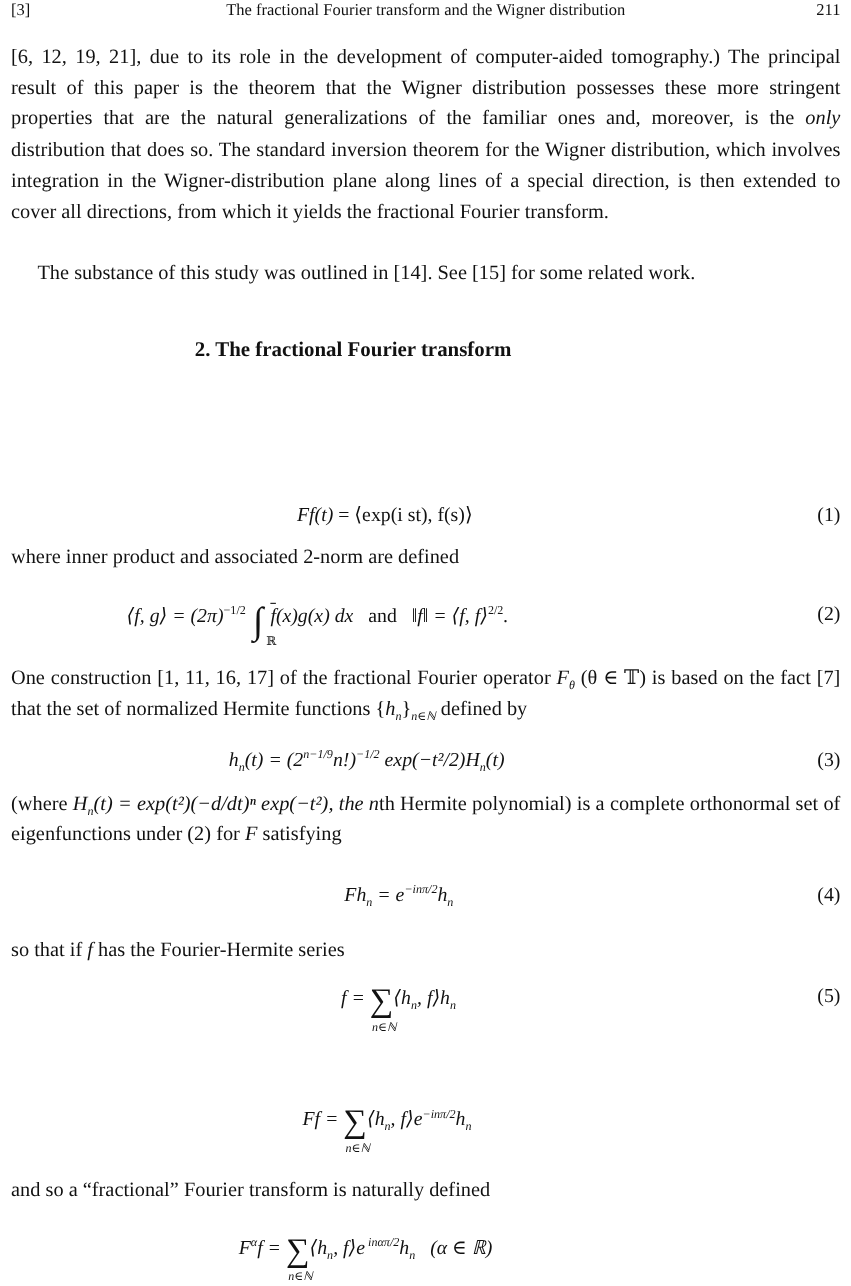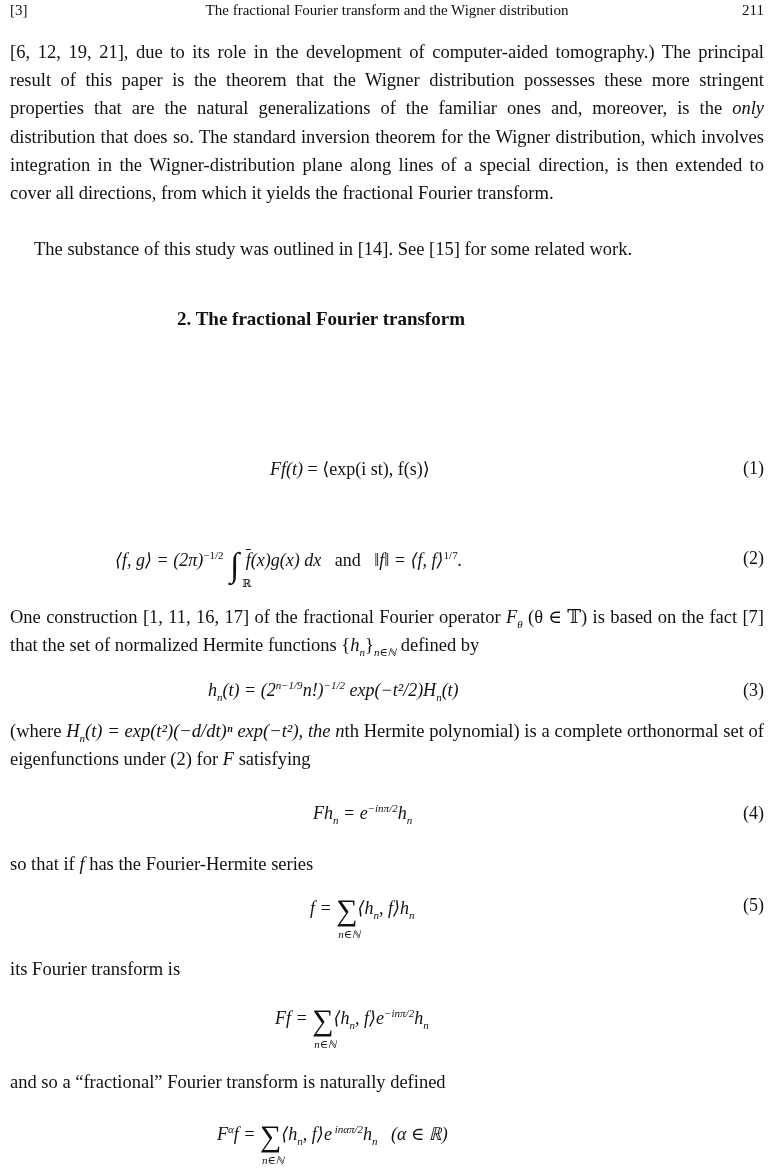--- a/index.html
+++ b/index.html
@@ -76,6 +76,7 @@
     <span class="eq-num">(1)</span>
   </div>
 
+  <div class="para" style="top:493px;">where inner product and associated 2-norm are defined</div>
 
   <div class="eq" style="top:548px;">
     <span class="eq-body m" style="left:115px;">

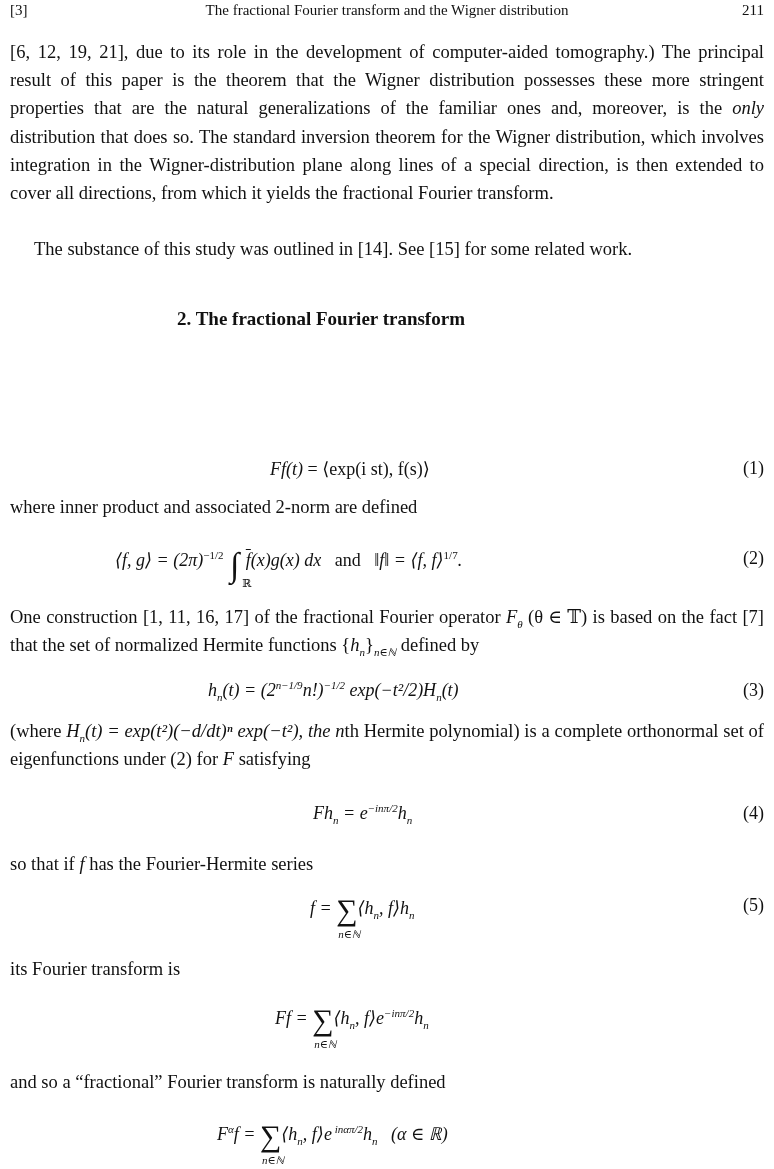--- a/index.html
+++ b/index.html
@@ -84,7 +84,7 @@
       <span class="integral">∫<span class="int-sub">ℝ</span></span>
       <span class="overline">f</span><span>(x)g(x) dx</span>
       &nbsp;&nbsp;<span class="up">and</span>&nbsp;&nbsp;
-      <span>‖f‖ = ⟨f, f⟩</span><sup class="up">1/7</sup>.
+      <span>‖f‖ = ⟨f, f⟩</span><sup class="up">2/2</sup>.
     </span>
     <span class="eq-num">(2)</span>
   </div>

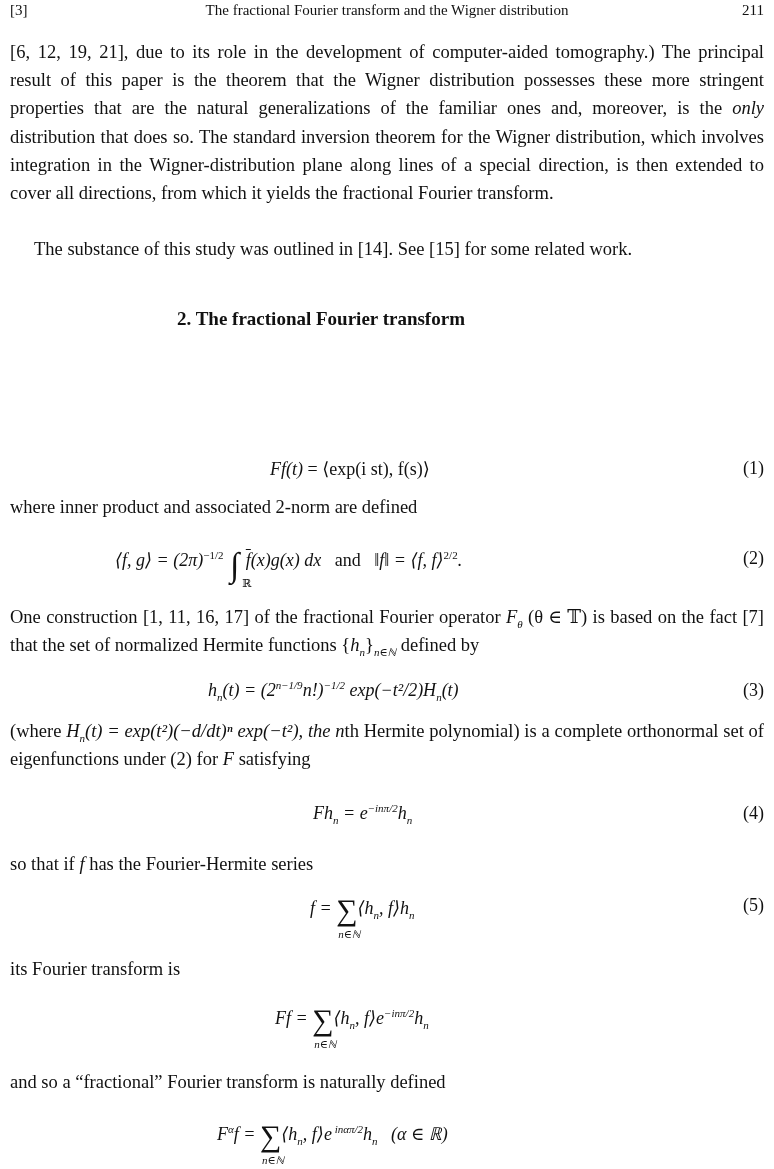--- a/index.html
+++ b/index.html
@@ -110,7 +110,6 @@
     <span class="eq-num">(5)</span>
   </div>
 
-  <div class="para" style="top:955px;">its Fourier transform is</div>
 
   <div class="eq" style="top:1005px;">
     <span class="eq-body m" style="left:275px;"><span>Ff = </span><span class="sum">∑<span class="sum-sub">n∈ℕ</span></span><span>⟨h</span><sub>n</sub><span>, f⟩e</span><sup>−inπ/2</sup><span>h</span><sub>n</sub></span>

